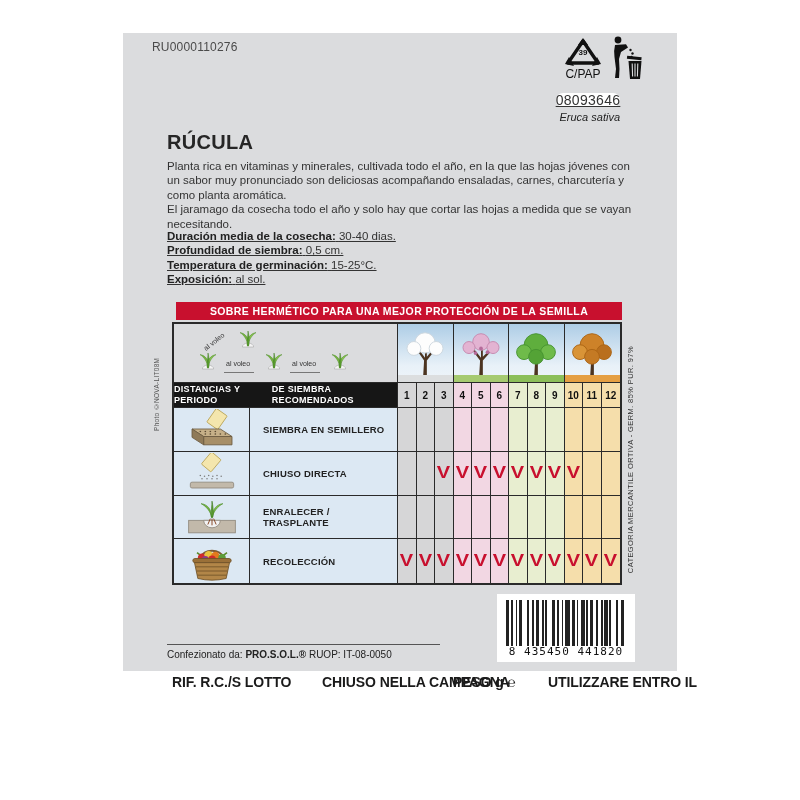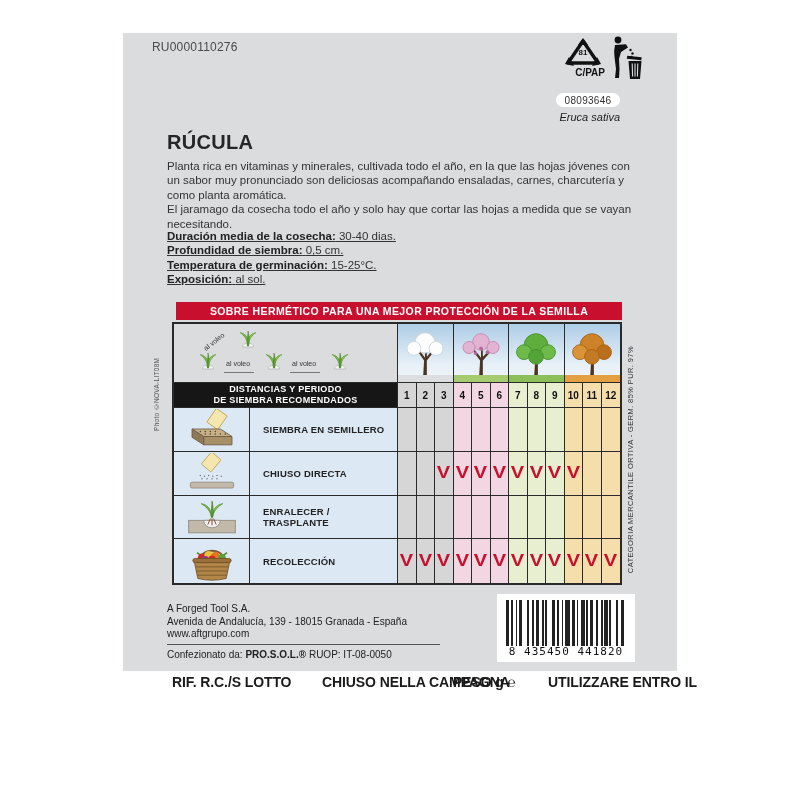--- a/index.html
+++ b/index.html
@@ -84,7 +84,7 @@
         <polygon points="40,26 31,28 36,19" fill="#111"></polygon>
         <polygon points="4,26 13,28 8,19" fill="#111"></polygon>
       </svg>
-      <div class="recycle-num">81</div>
+      <div class="recycle-num">39</div>
       <div class="recycle-mat">C/PAP</div>
     </div>
 

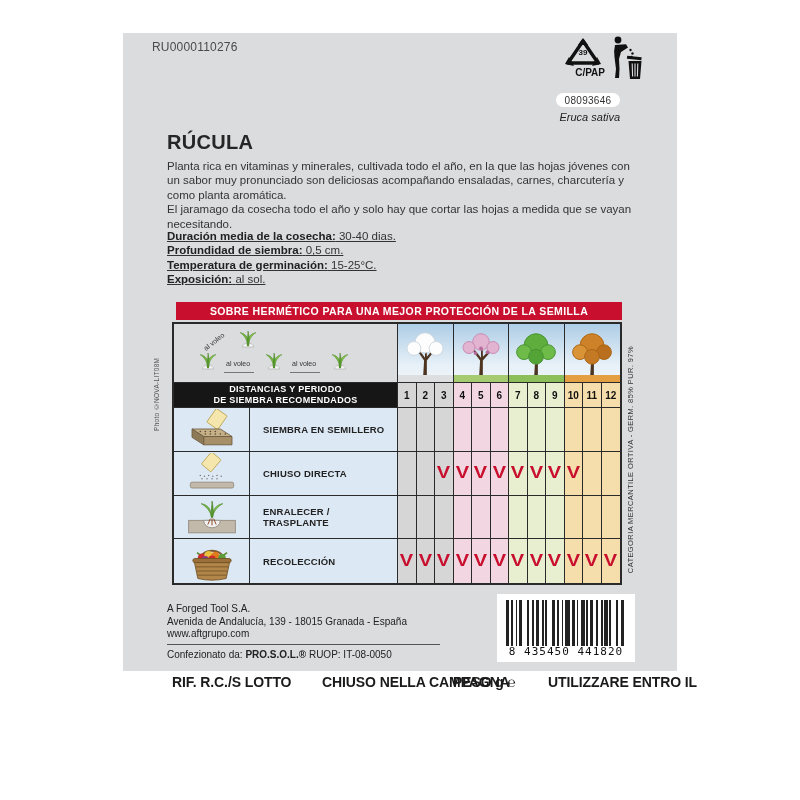--- a/index.html
+++ b/index.html
@@ -11,7 +11,7 @@
   .top-code{left:29px;top:7px;font-size:12px;color:#4a4a4a;letter-spacing:0.2px;}
   .recycle-wrap{left:438px;top:5px;width:44px;text-align:center;color:#111;}
   .recycle-num{position:absolute;left:0;top:10px;width:44px;text-align:center;font-size:8px;font-weight:bold;}
-  .recycle-mat{font-size:10px;font-weight:bold;margin-top:-3px;text-align:right;}
+  .recycle-mat{font-size:12px;font-weight:normal;margin-top:-3px;}
   .trash-wrap{left:486px;top:2px;}
   .stamp{left:433px;top:60px;width:64px;height:14px;background:#ffffff;border-radius:7px;font-size:10px;color:#333;display:flex;align-items:center;justify-content:center;letter-spacing:0.3px;}
   .latin{left:370px;top:78px;width:127px;text-align:right;font-style:italic;font-size:11px;color:#222;}

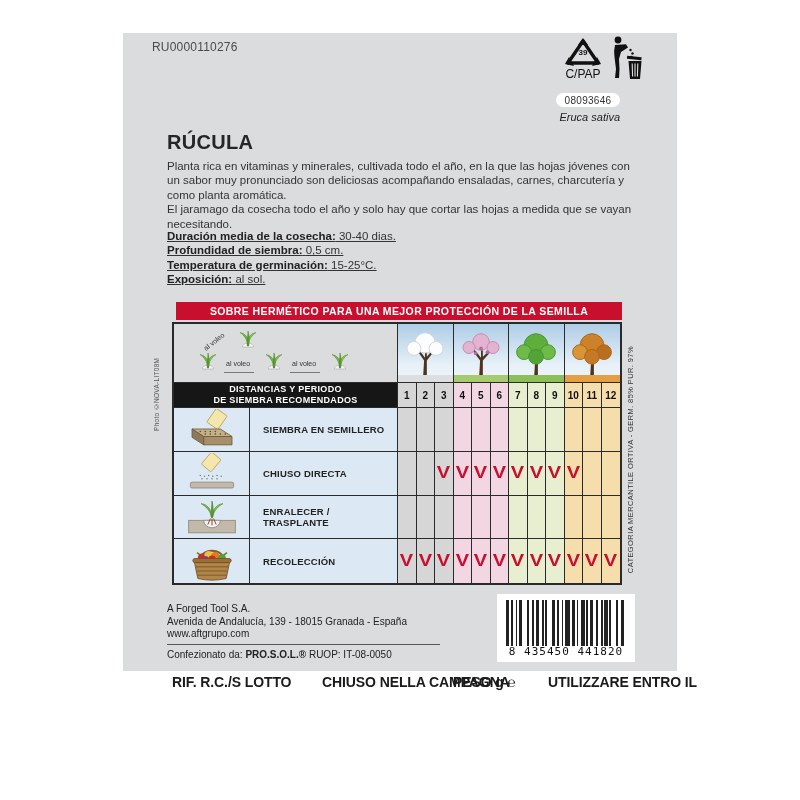--- a/index.html
+++ b/index.html
@@ -13,7 +13,7 @@
   .recycle-num{position:absolute;left:0;top:10px;width:44px;text-align:center;font-size:8px;font-weight:bold;}
   .recycle-mat{font-size:12px;font-weight:normal;margin-top:-3px;}
   .trash-wrap{left:486px;top:2px;}
-  .stamp{left:433px;top:60px;width:64px;height:14px;background:#ffffff;border-radius:7px;font-size:10px;color:#333;display:flex;align-items:center;justify-content:center;letter-spacing:0.3px;}
+  .stamp{left:433px;top:60px;width:64px;height:14px;background:#ffffff;border-radius:7px;font-size:14px;color:#333;display:flex;align-items:center;justify-content:center;letter-spacing:0.3px;text-decoration:underline;}
   .latin{left:370px;top:78px;width:127px;text-align:right;font-style:italic;font-size:11px;color:#222;}
   
   .title{left:44px;top:98px;font-size:20px;font-weight:bold;color:#262626;letter-spacing:0.3px;}

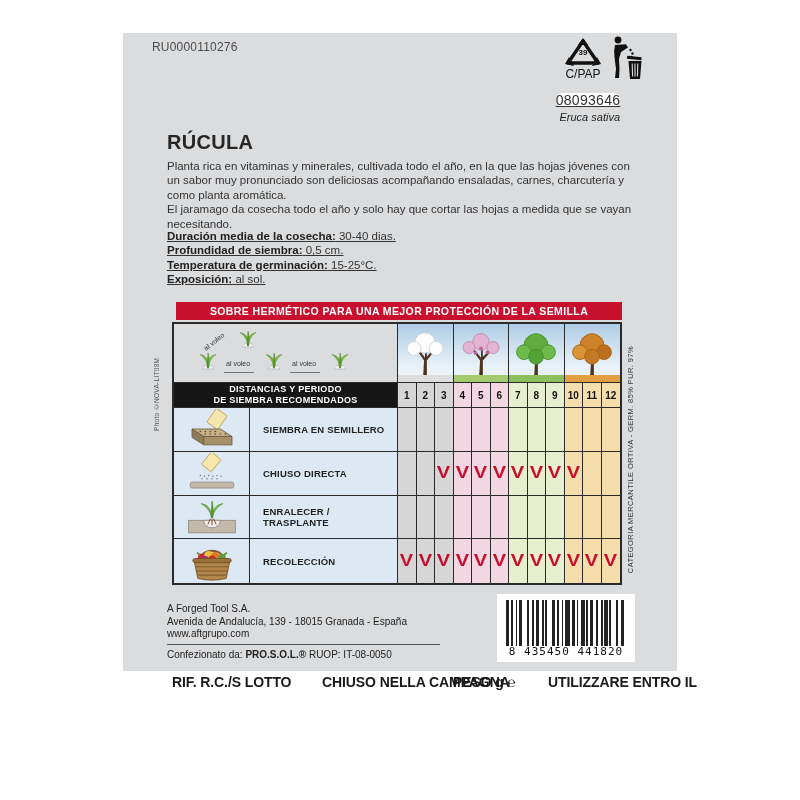--- a/index.html
+++ b/index.html
@@ -43,7 +43,7 @@
   .ground{position:absolute;left:0;right:0;bottom:0;height:7px;}
   .g1{background:#dcdedf;}.g2{background:#a6ca70;}.g3{background:#8cbf59;}.g4{background:#e59f43;}
   .tree{position:absolute;left:50%;bottom:4px;transform:translateX(-50%);}
-  .dark-cell{grid-column:1/3;background:#161616;color:#fff;display:flex;flex-direction:column;align-items:center;justify-content:center;font-size:9px;font-weight:bold;line-height:11px;letter-spacing:0.3px;}
+  .dark-cell{grid-column:1/3;background:#161616;color:#fff;display:flex;align-items:center;font-size:9px;font-weight:bold;line-height:11px;letter-spacing:0.3px;}
   .mcell{display:flex;align-items:center;justify-content:center;}
   .mhead{font-size:10px;font-weight:bold;color:#111;}
   .q1{background:#d6d6d7;}.q2{background:#f2d7e3;}.q3{background:#e8eed0;}.q4{background:#f5deab;}

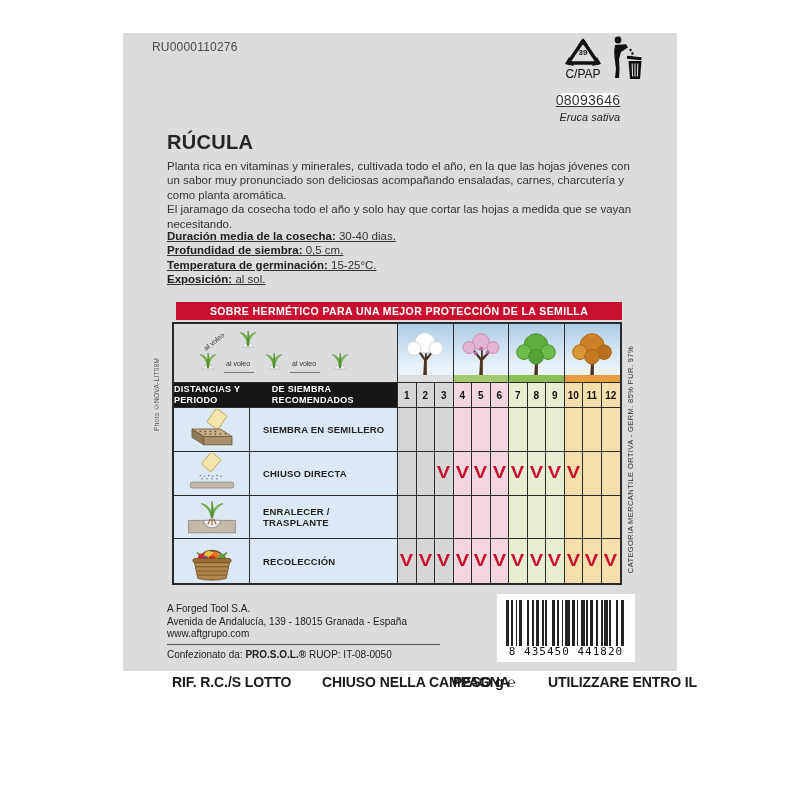--- a/index.html
+++ b/index.html
@@ -335,11 +335,6 @@
       </div>
     </div>
 
-    <div class="abs address">
-      <div>A Forged Tool S.A.</div>
-      <div>Avenida de Andalucía, 139 - 18015 Granada - España</div>
-      <div>www.aftgrupo.com</div>
-    </div>
     <div class="abs divider"></div>
     <div class="abs packer">
       <span>Confezionato da:</span> <b>PRO.S.O.L.®</b> <span>RUOP: IT-08-0050</span>

